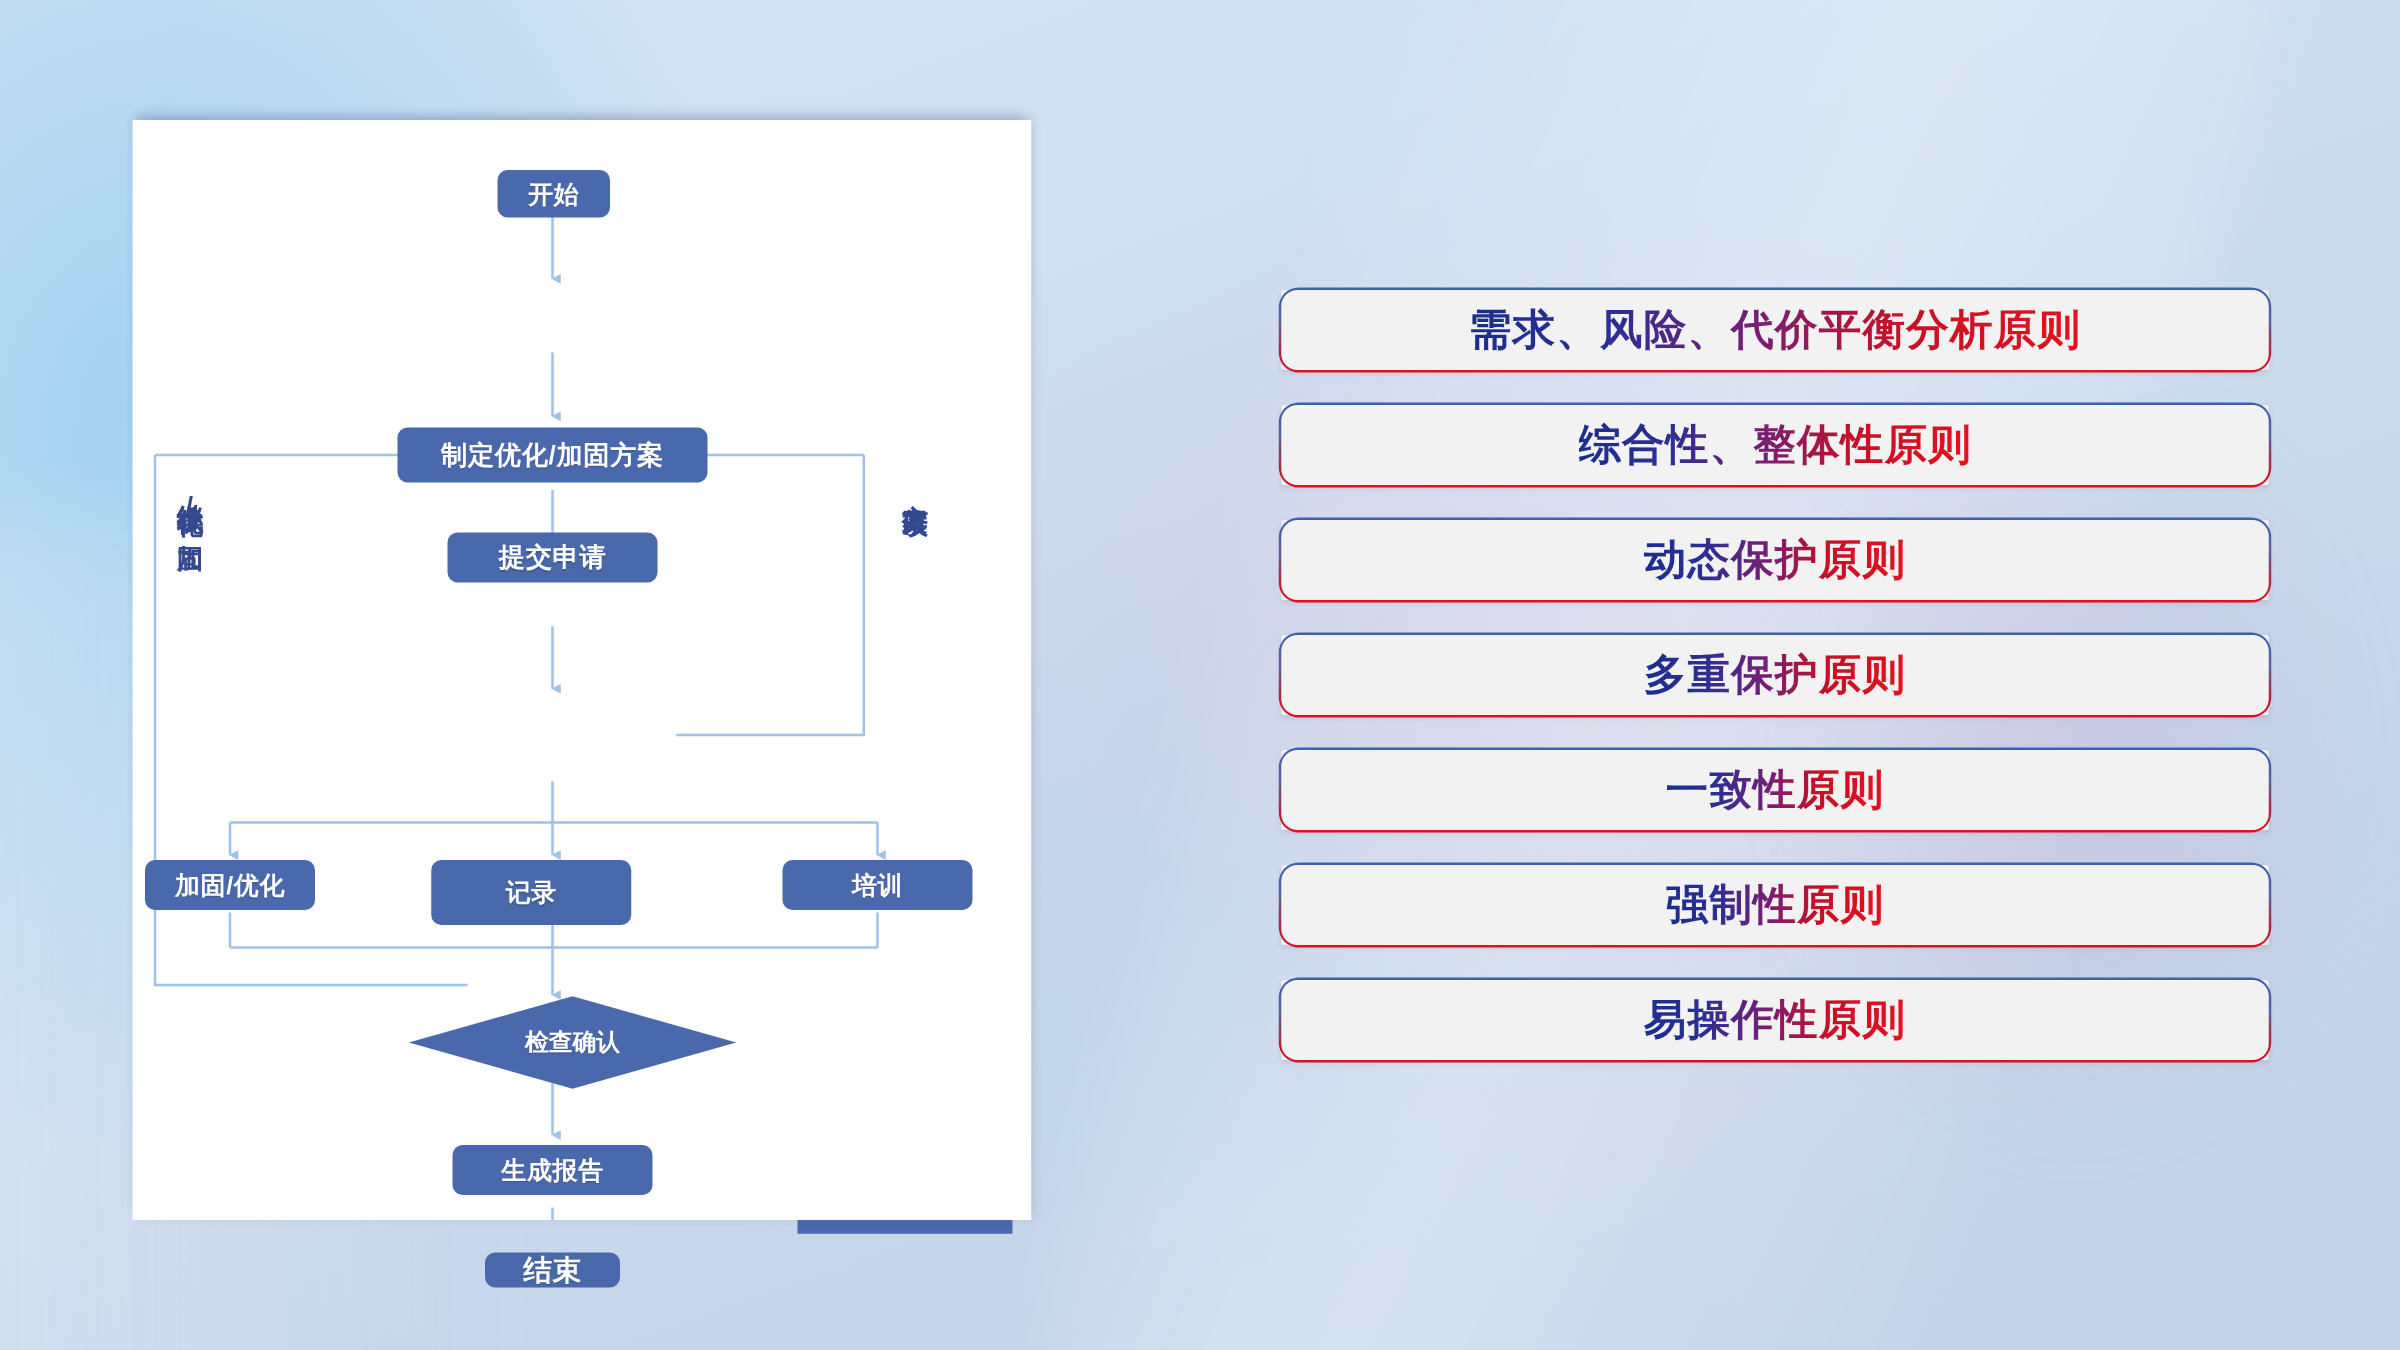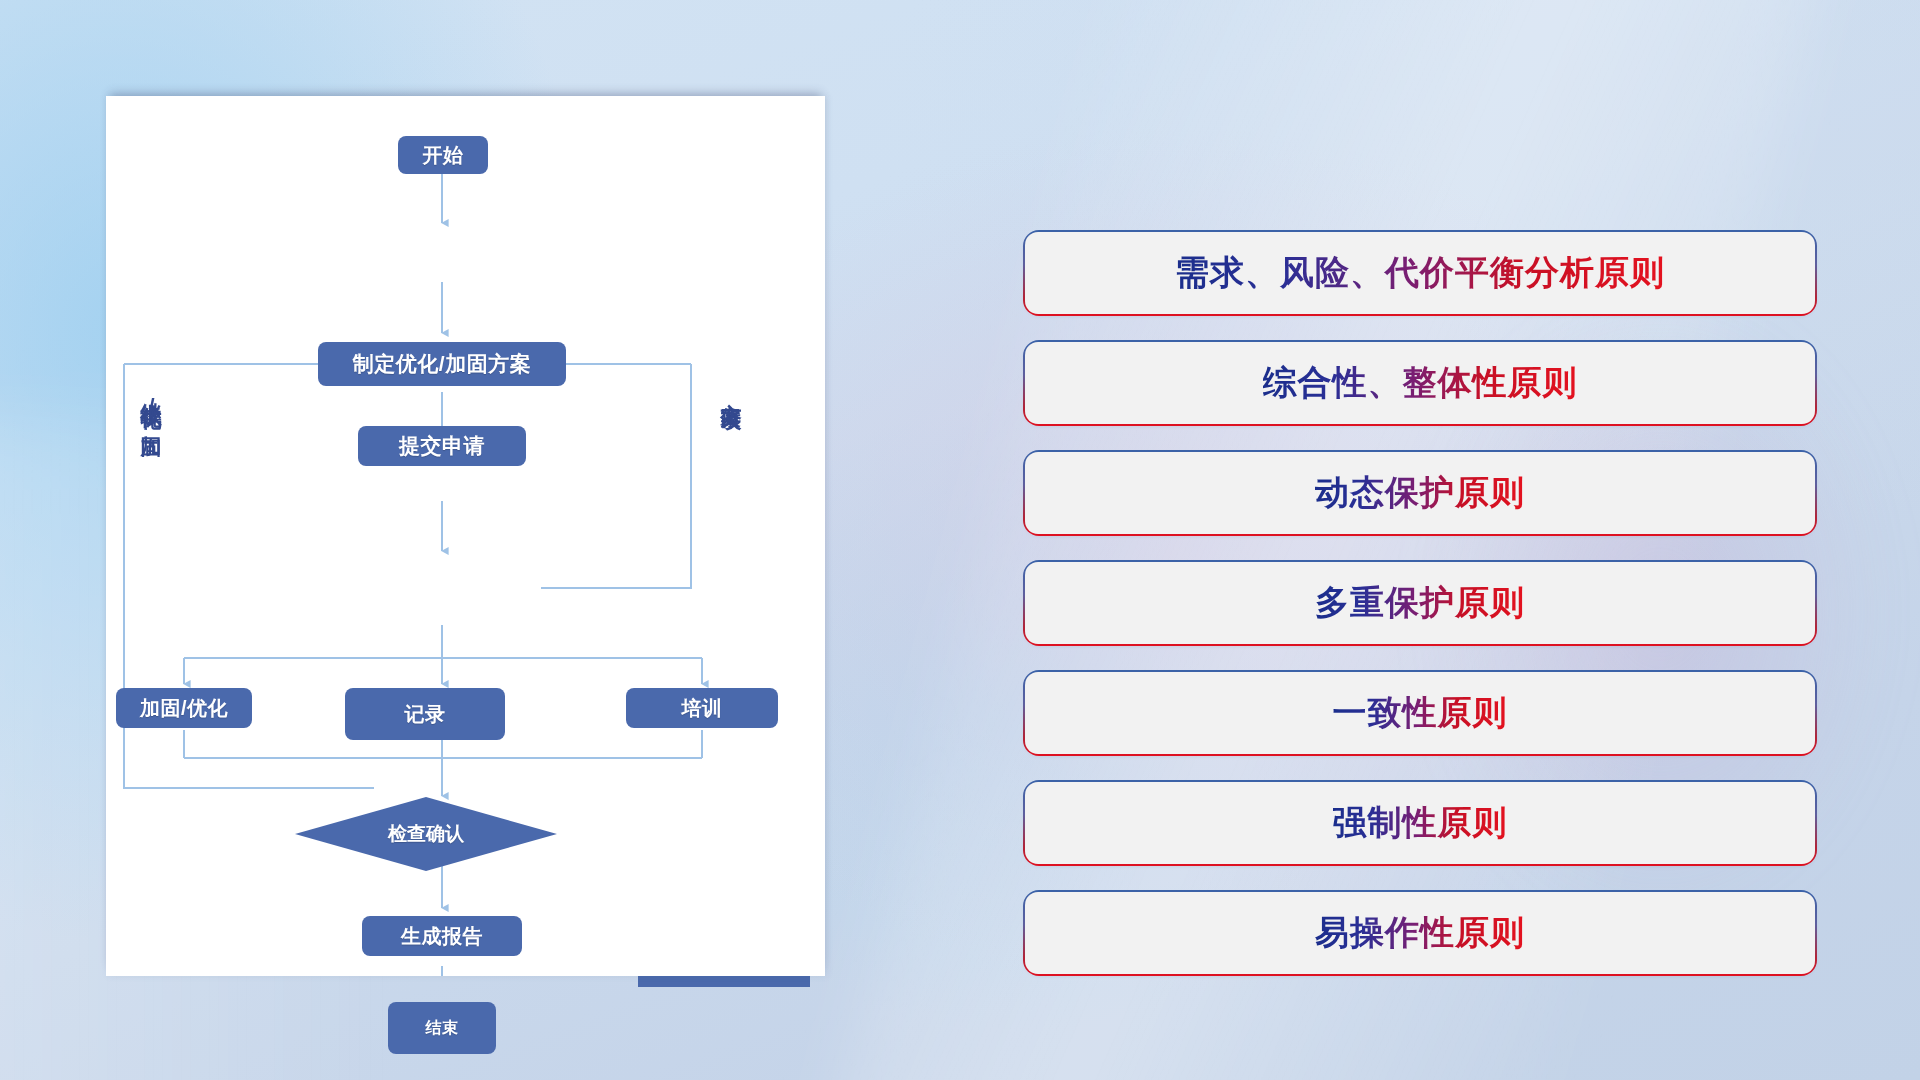--- a/index.html
+++ b/index.html
@@ -147,9 +147,9 @@
 
   .card {
     position: relative;
-    height: 82px;
+    height: 64px;
     margin-bottom: 28px;
-    border-radius: 16px;
+    border-radius: 2px;
     background: #f2f2f2;
     display: flex;
     align-items: center;

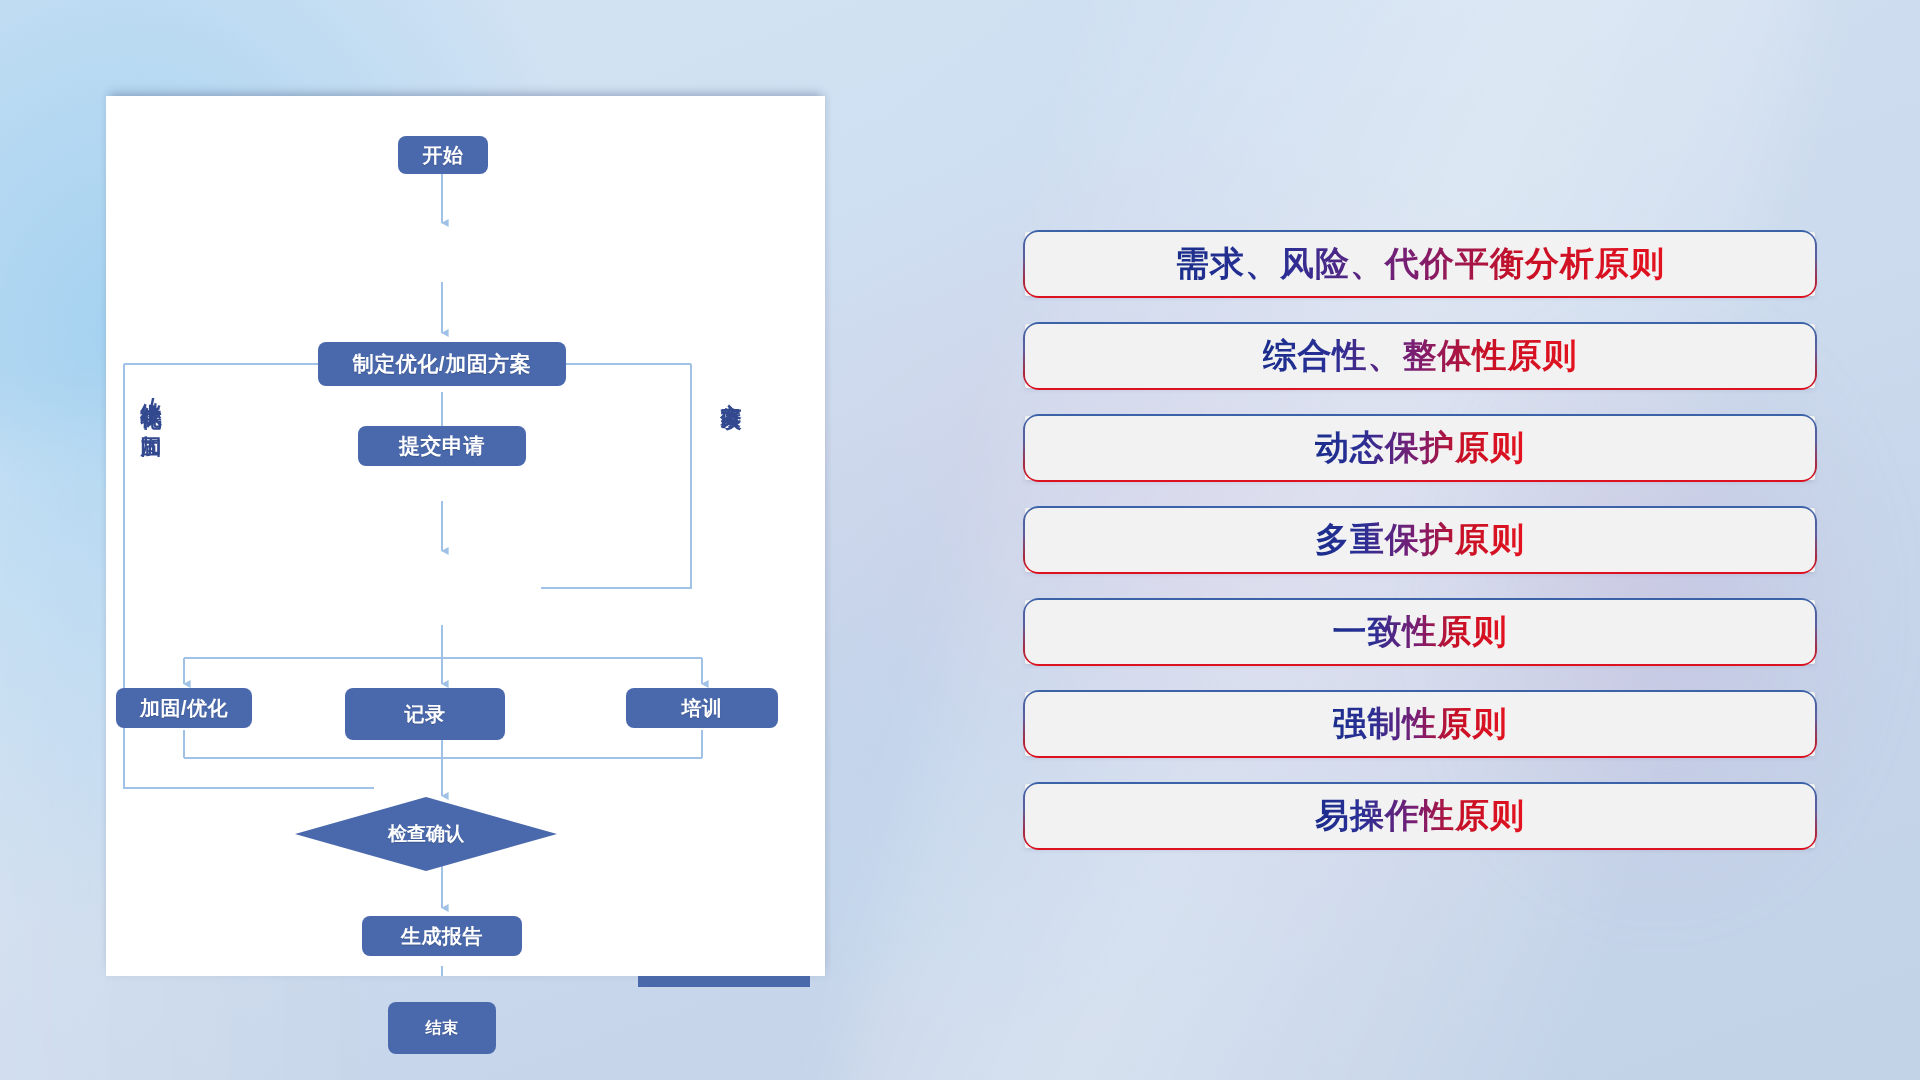--- a/index.html
+++ b/index.html
@@ -275,7 +275,7 @@
         <span>培训</span>
       </div>
 
-      <div class="diamond-wrap" style="left:188px; top:700px; width:264px; height:76px;">
+      <div class="diamond-wrap" style="left:220px; top:700px; width:264px; height:76px;">
         <svg width="264" height="76" viewBox="0 0 264 76">
           <polygon points="132,1 263,38 132,75 1,38" fill="#4a69ac"></polygon>
         </svg>

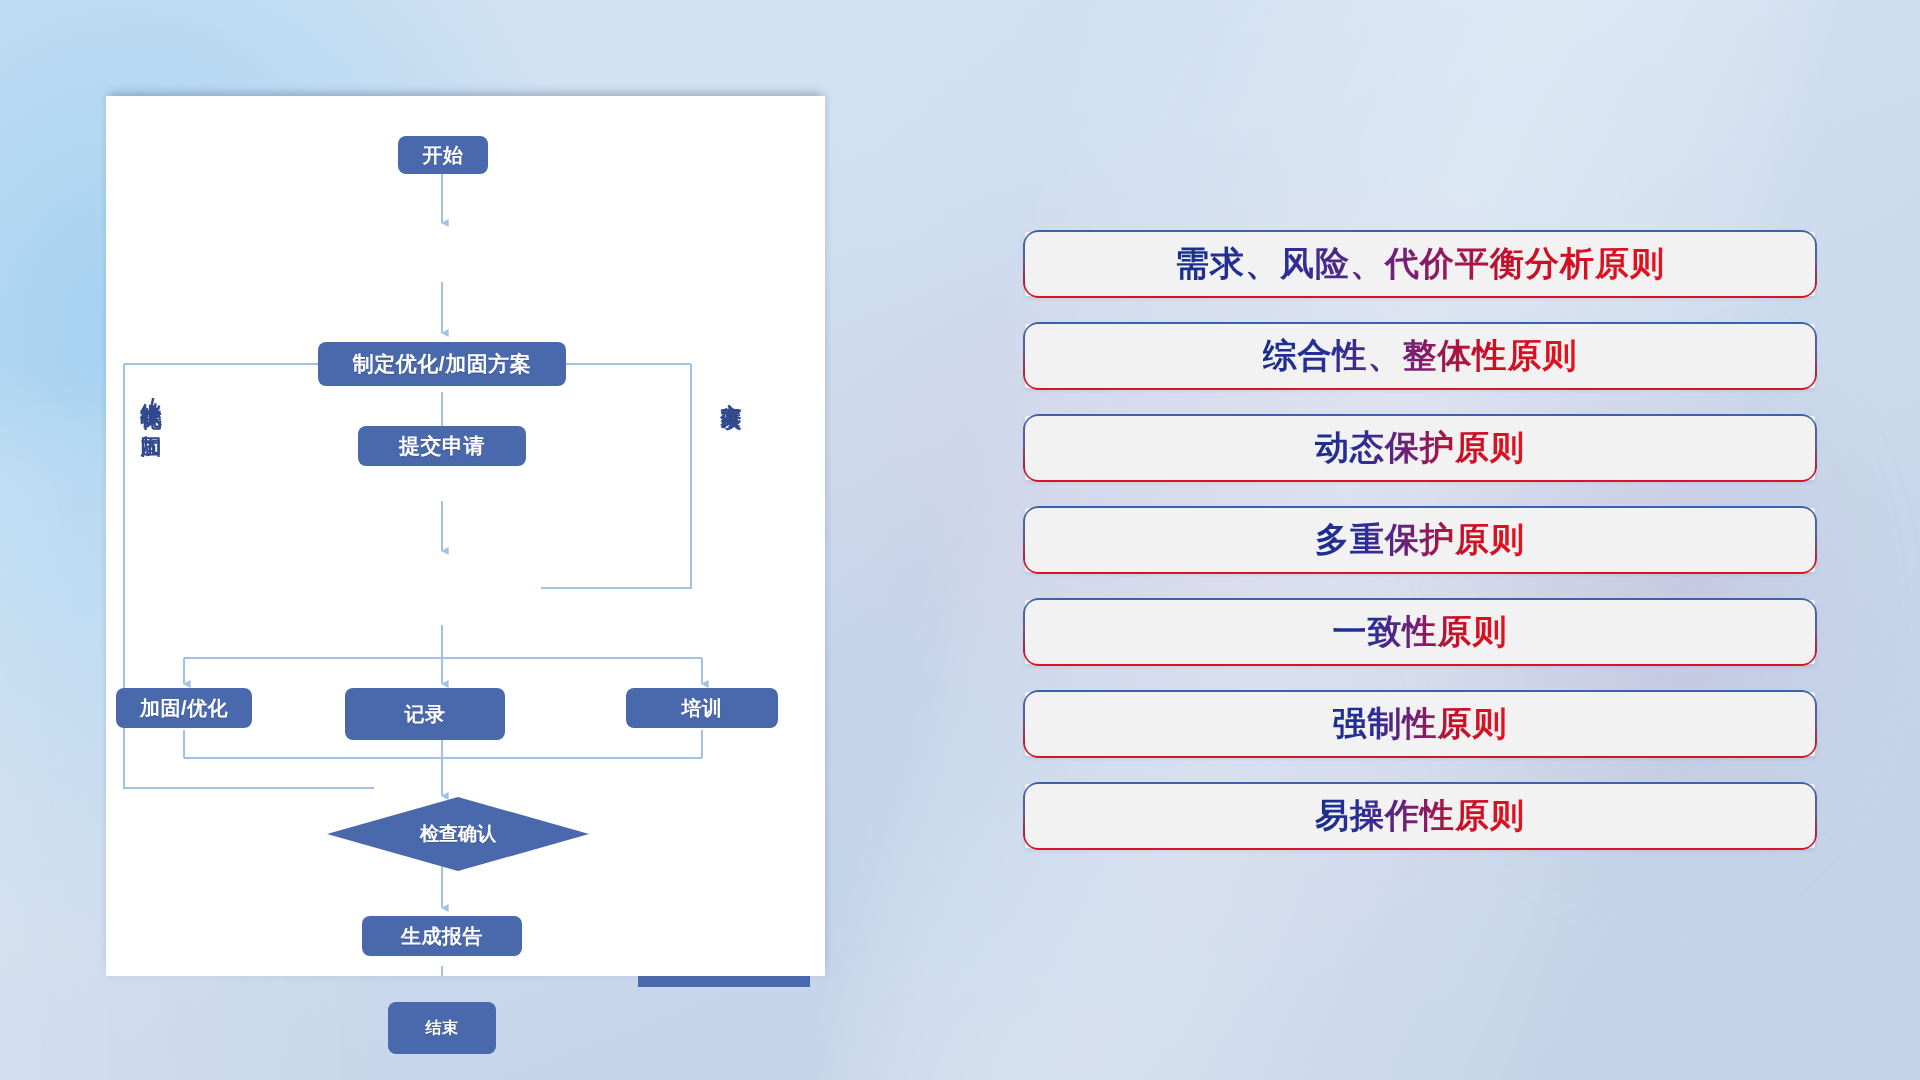--- a/index.html
+++ b/index.html
@@ -286,7 +286,7 @@
         <span>生成报告</span>
       </div>
 
-      <div class="node" style="left:282px; top:906px; width:108px; height:52px; font-size:16px;">
+      <div class="node" style="left:282px; top:906px; width:108px; height:28px; font-size:23px;">
         <span>结束</span>
       </div>
 

